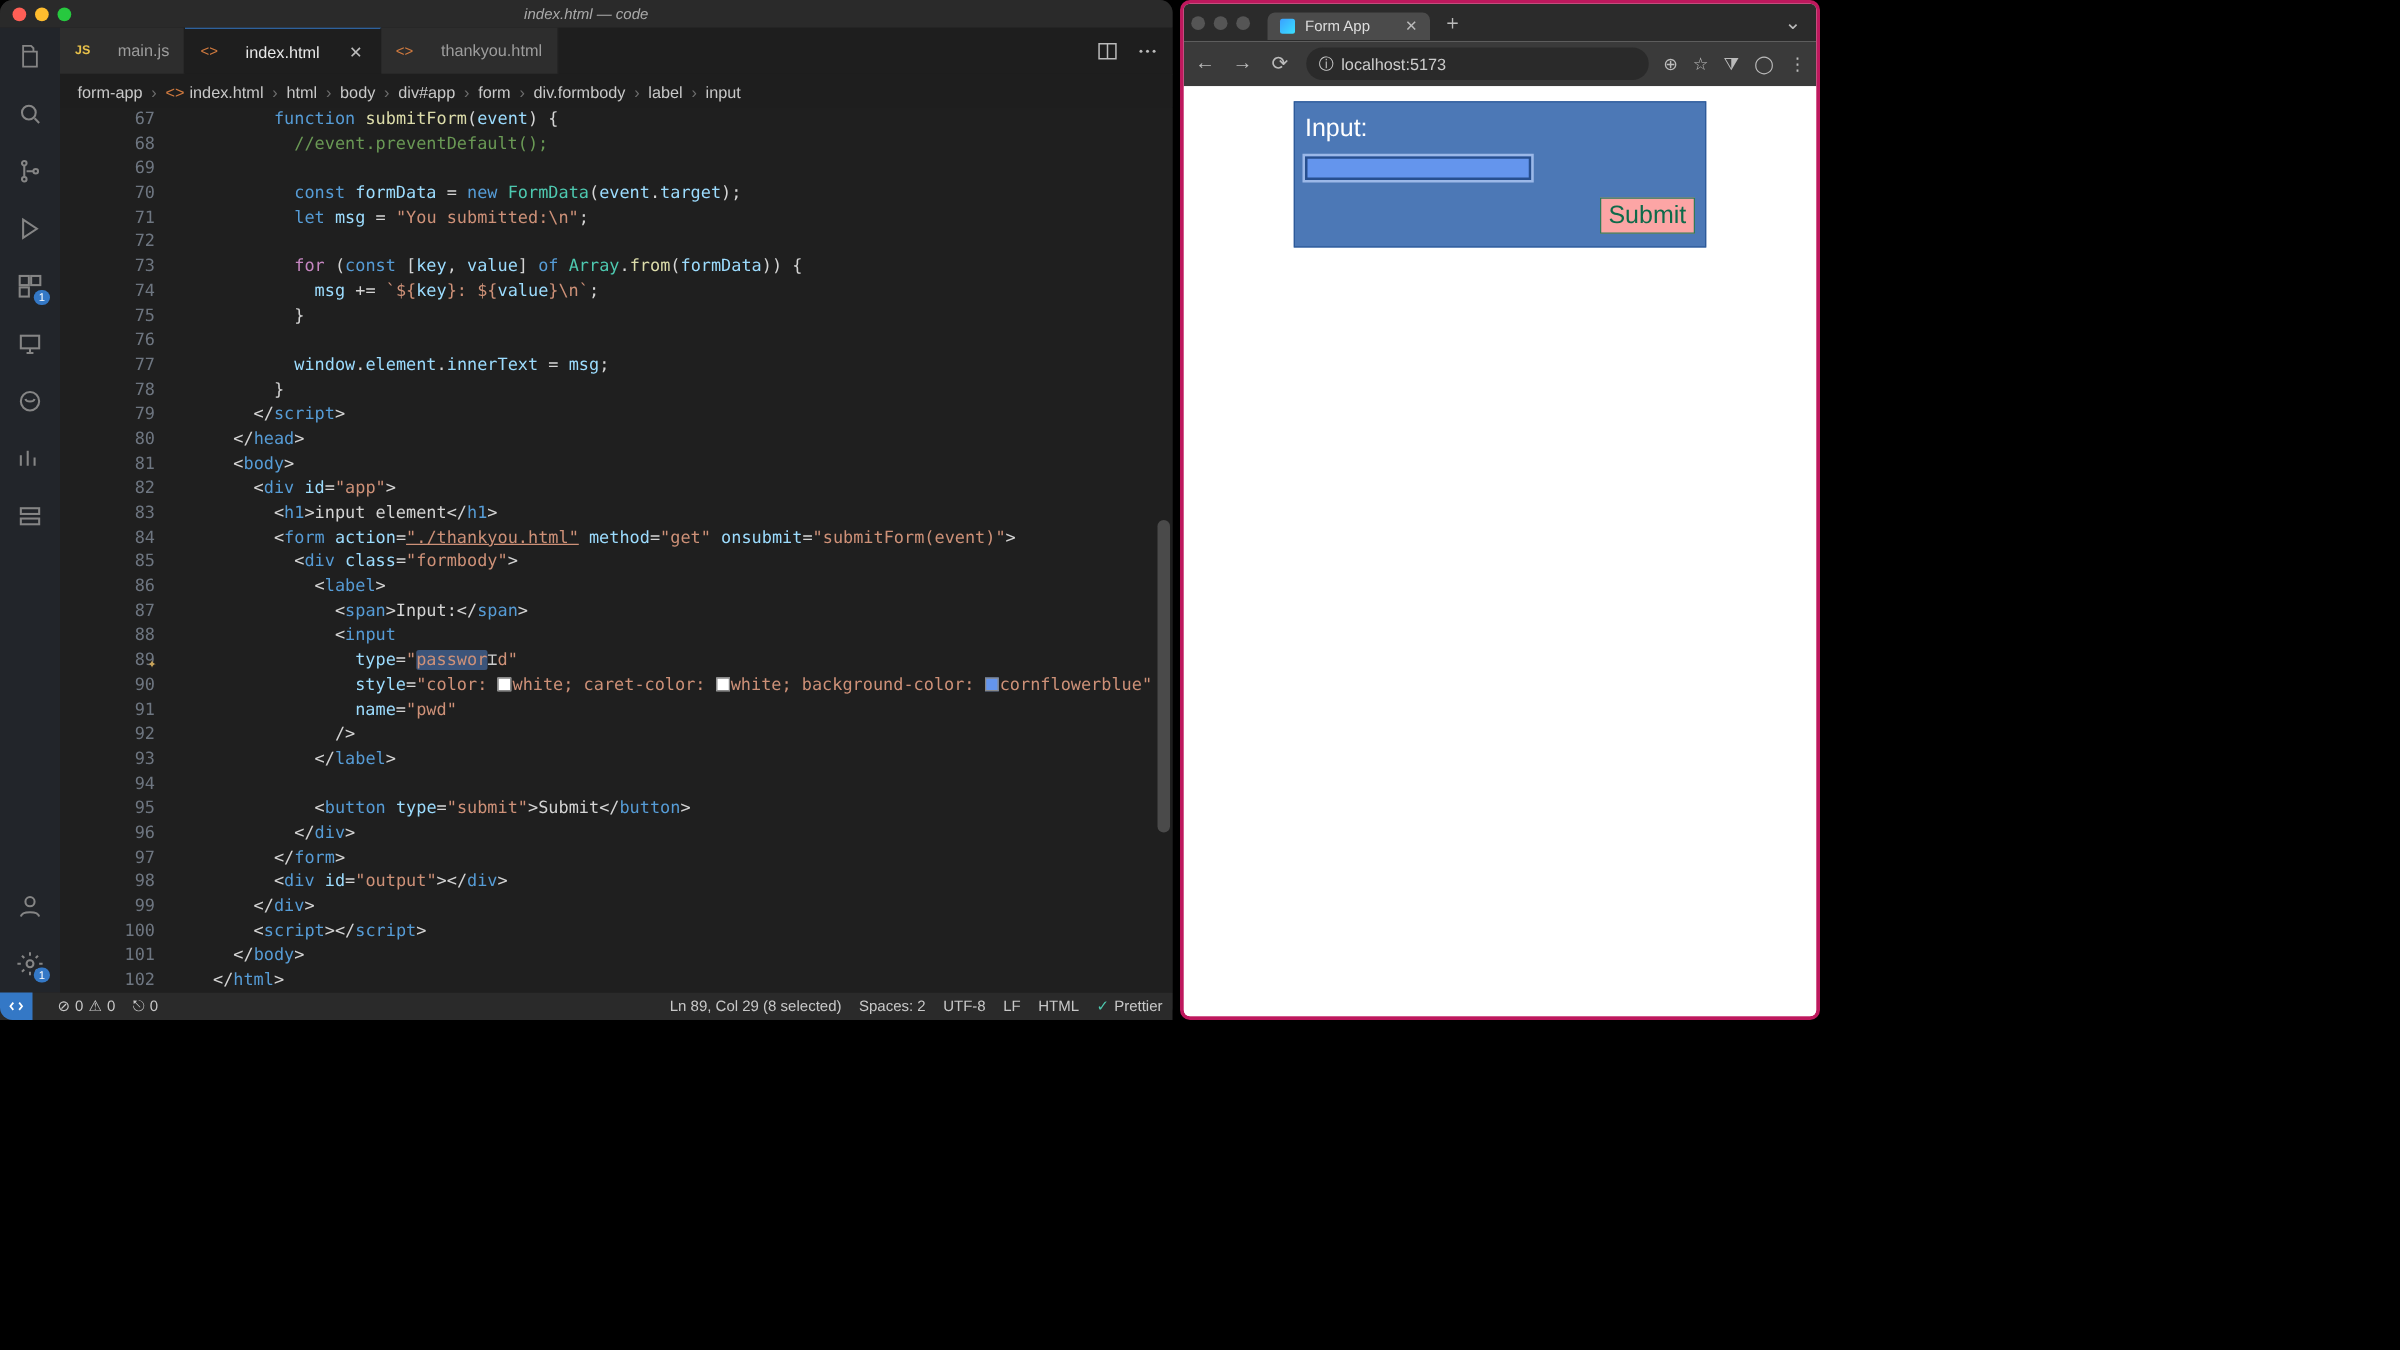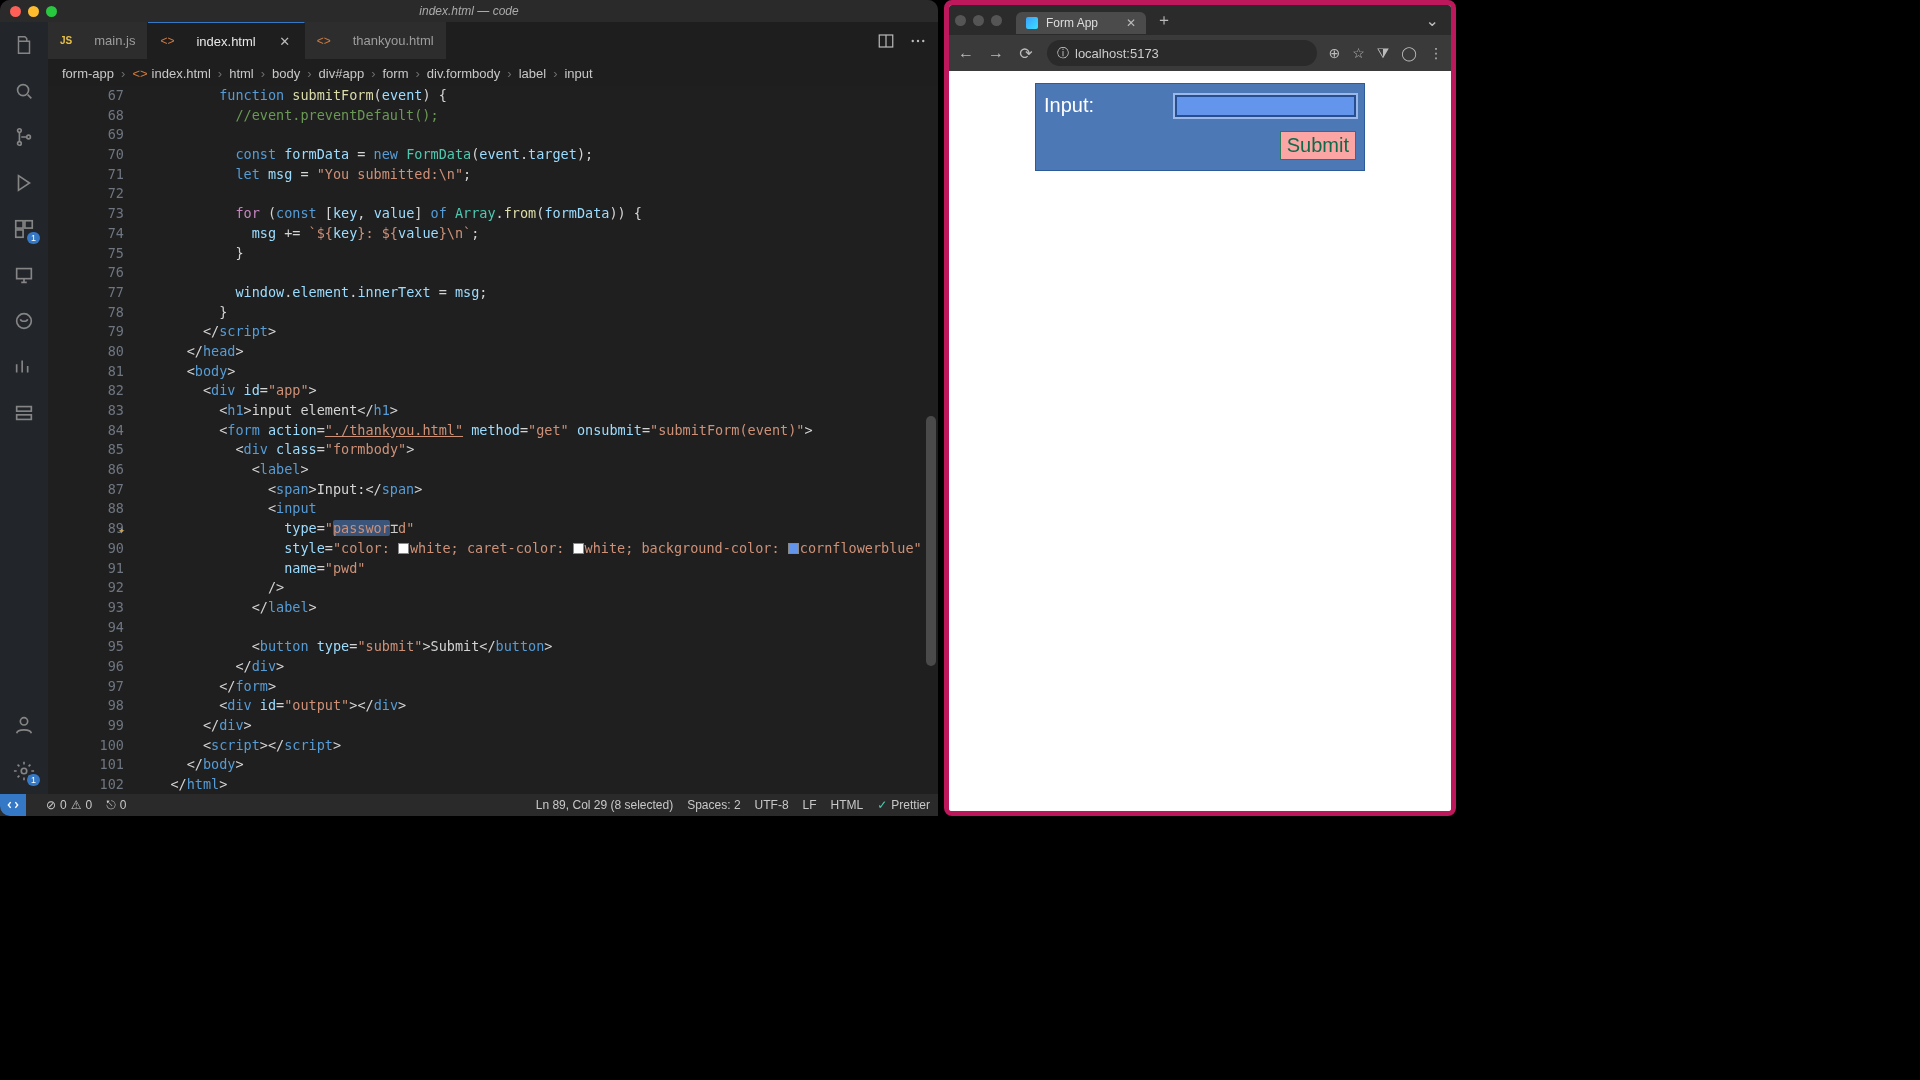--- a/index.html
+++ b/index.html
@@ -208,7 +208,7 @@
     display: flex;
     flex-direction: column;
     overflow: hidden;
-    border:5px solid #be185d;
+    border:3px solid #be185d;
   }
   .browser-tabs {
     height: 30px;

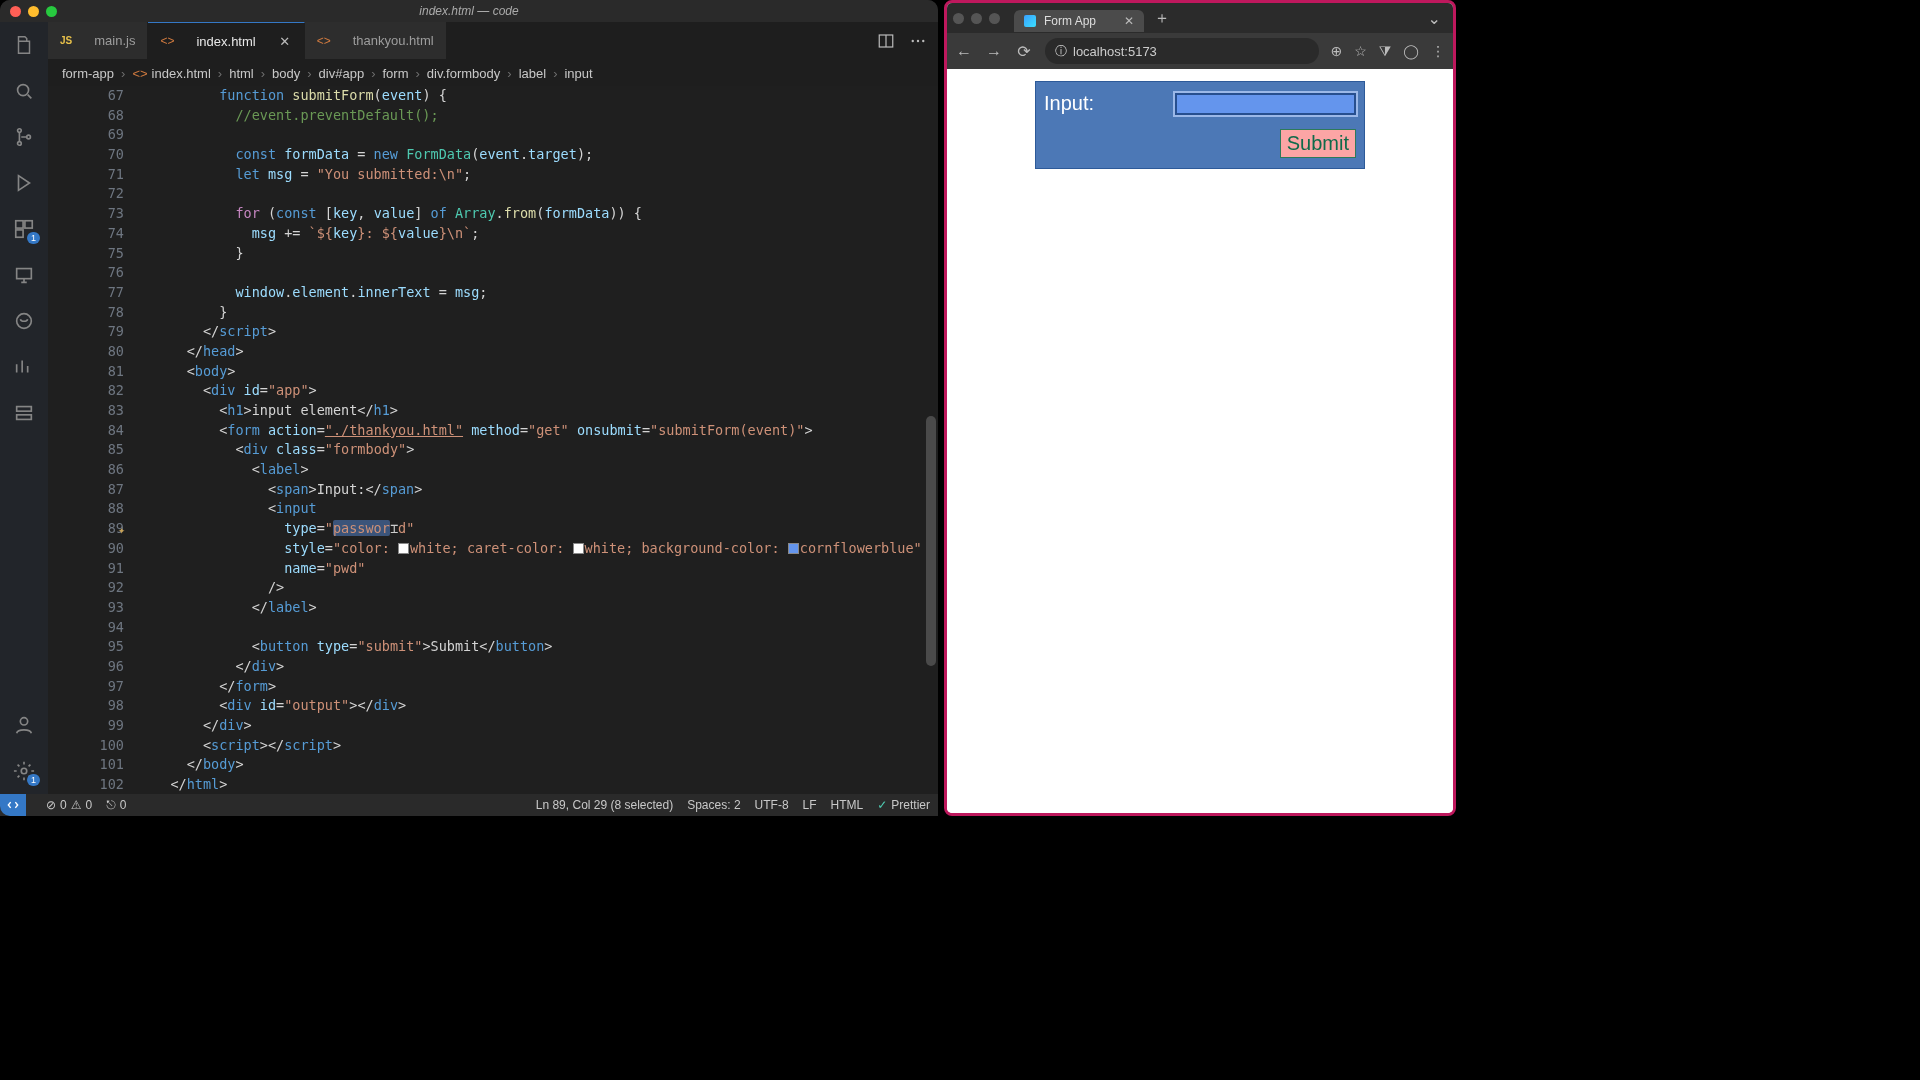--- a/index.html
+++ b/index.html
@@ -283,7 +283,7 @@
     padding: 10px 8px;
     border: 1px solid #2d5a99;
   }
-  .form-row { display:flex; align-items:center; gap: 10px; }
+  .form-row { display:flex; align-items:flex-start; gap: 10px; flex-direction: column; }
   .form-row label {
     color: #fff; font-size: 20px; width: 140px;
   }

